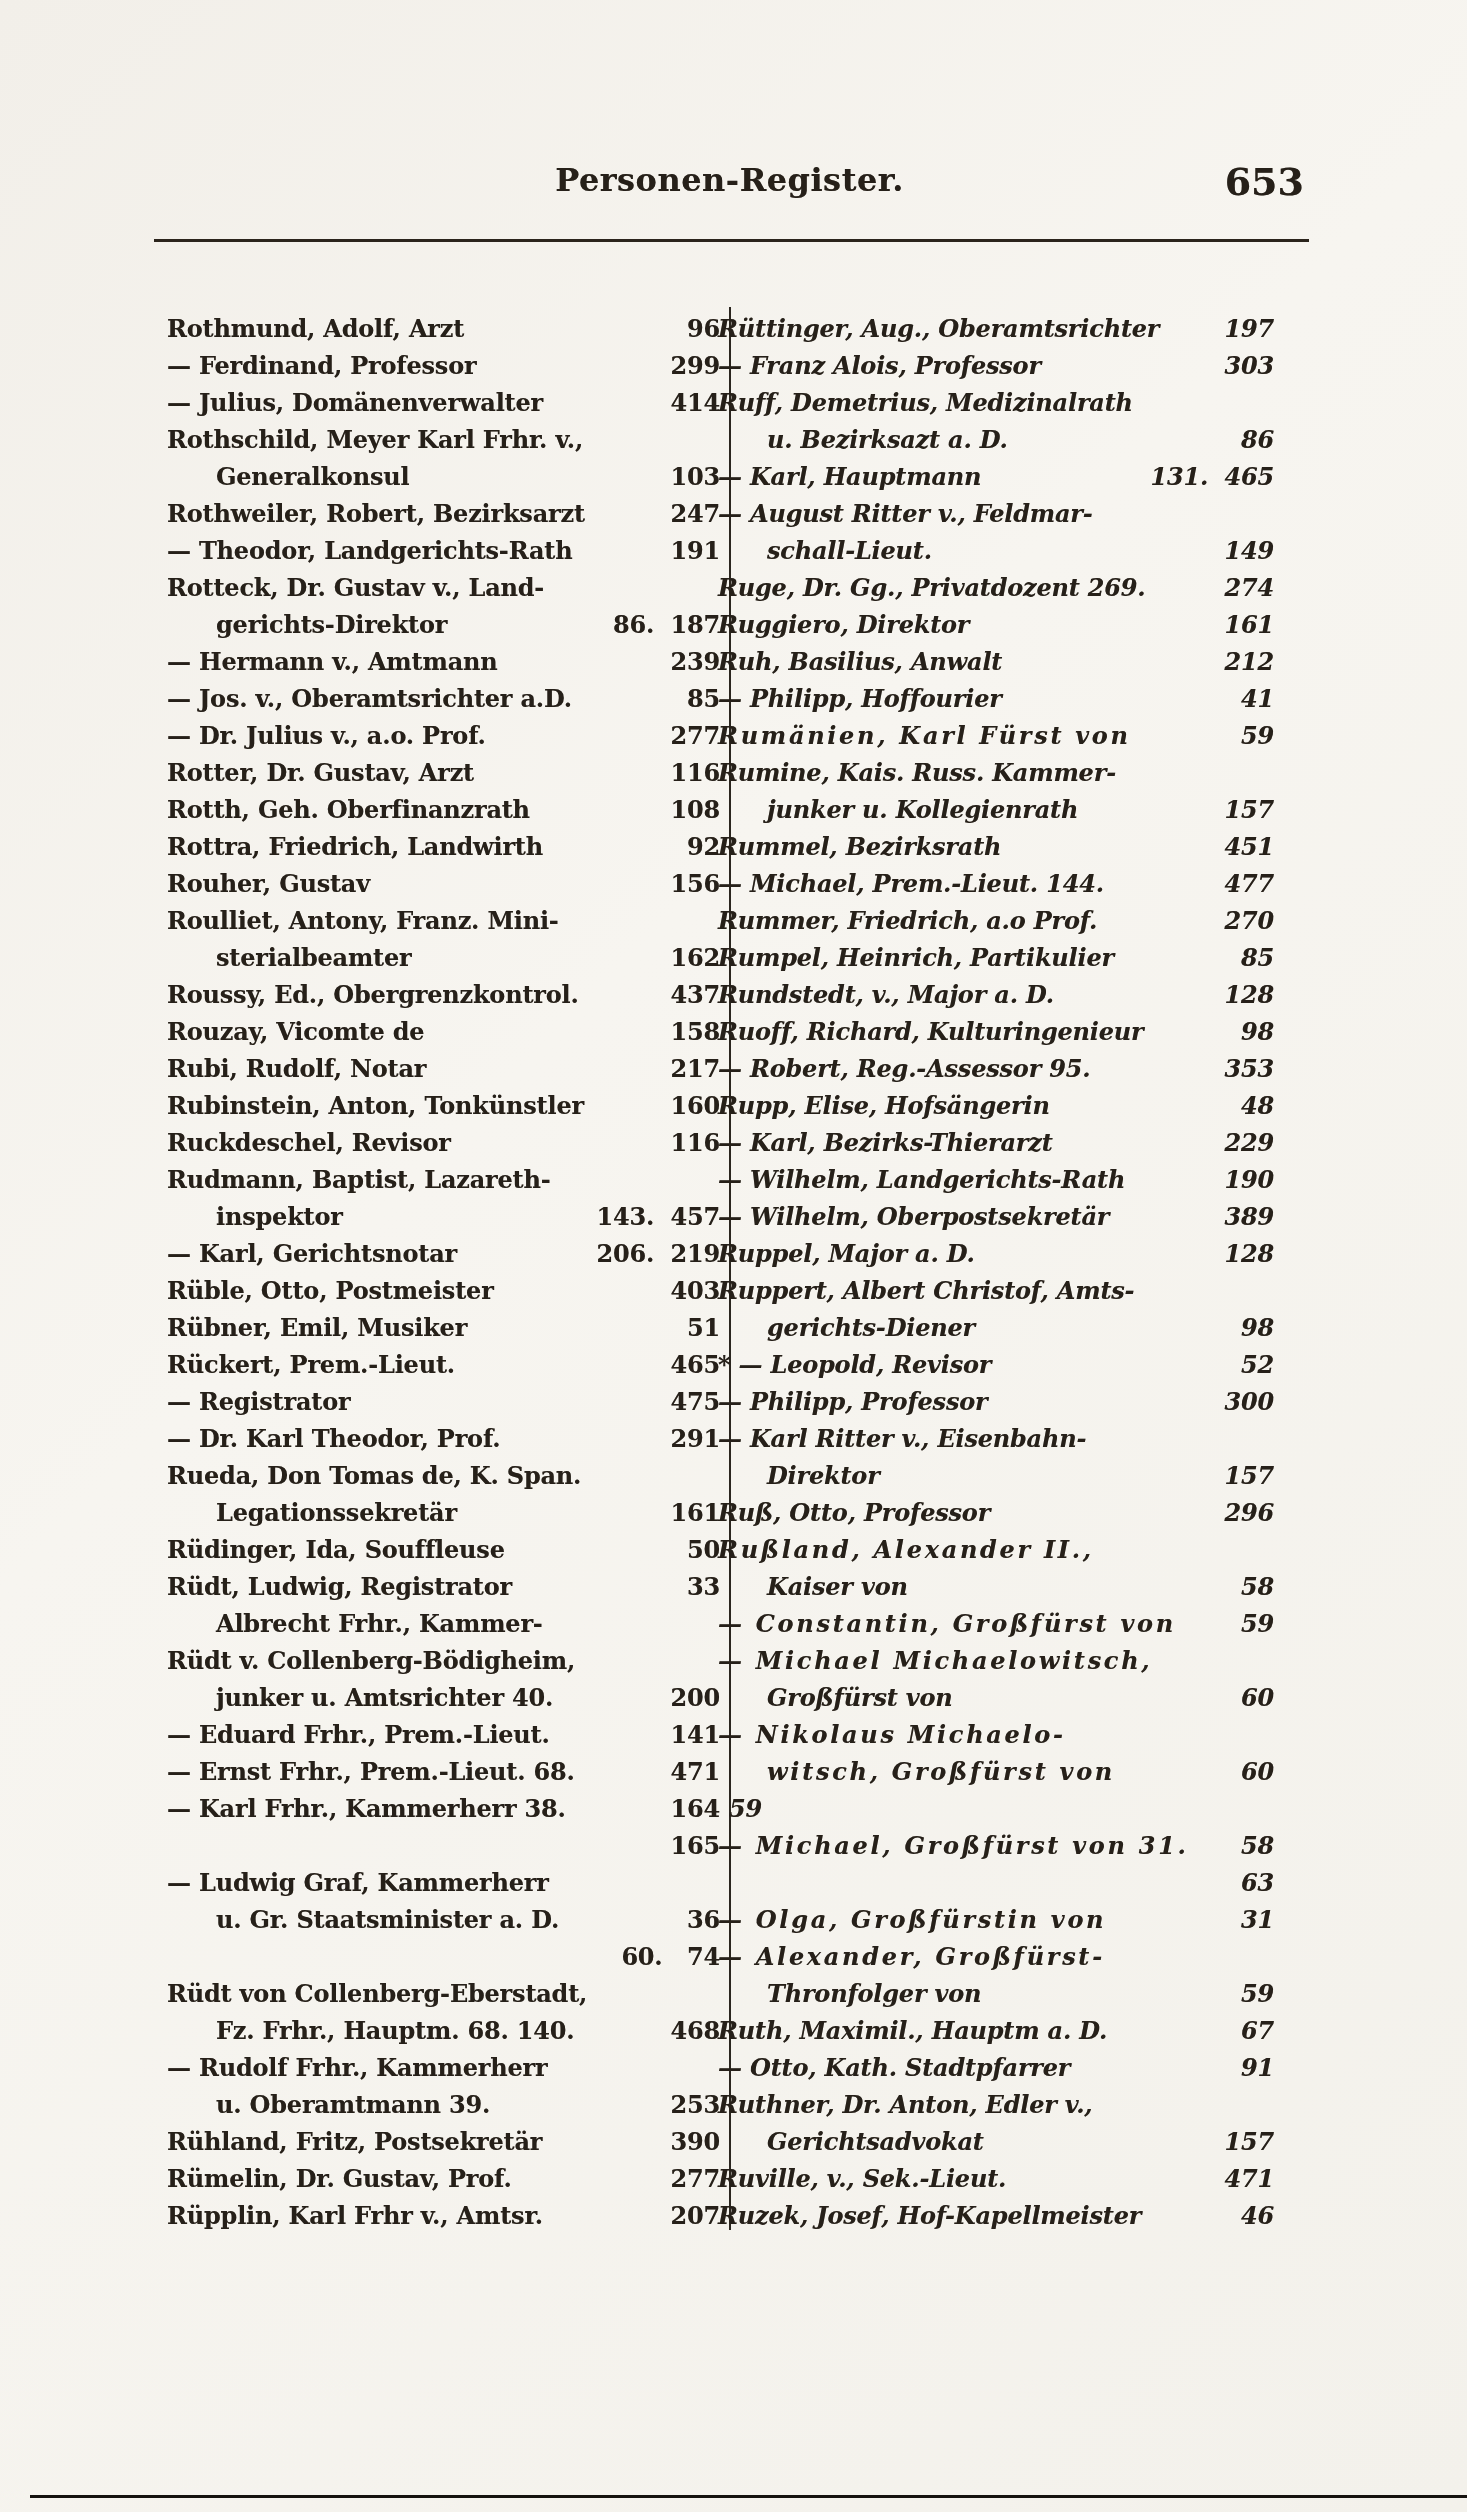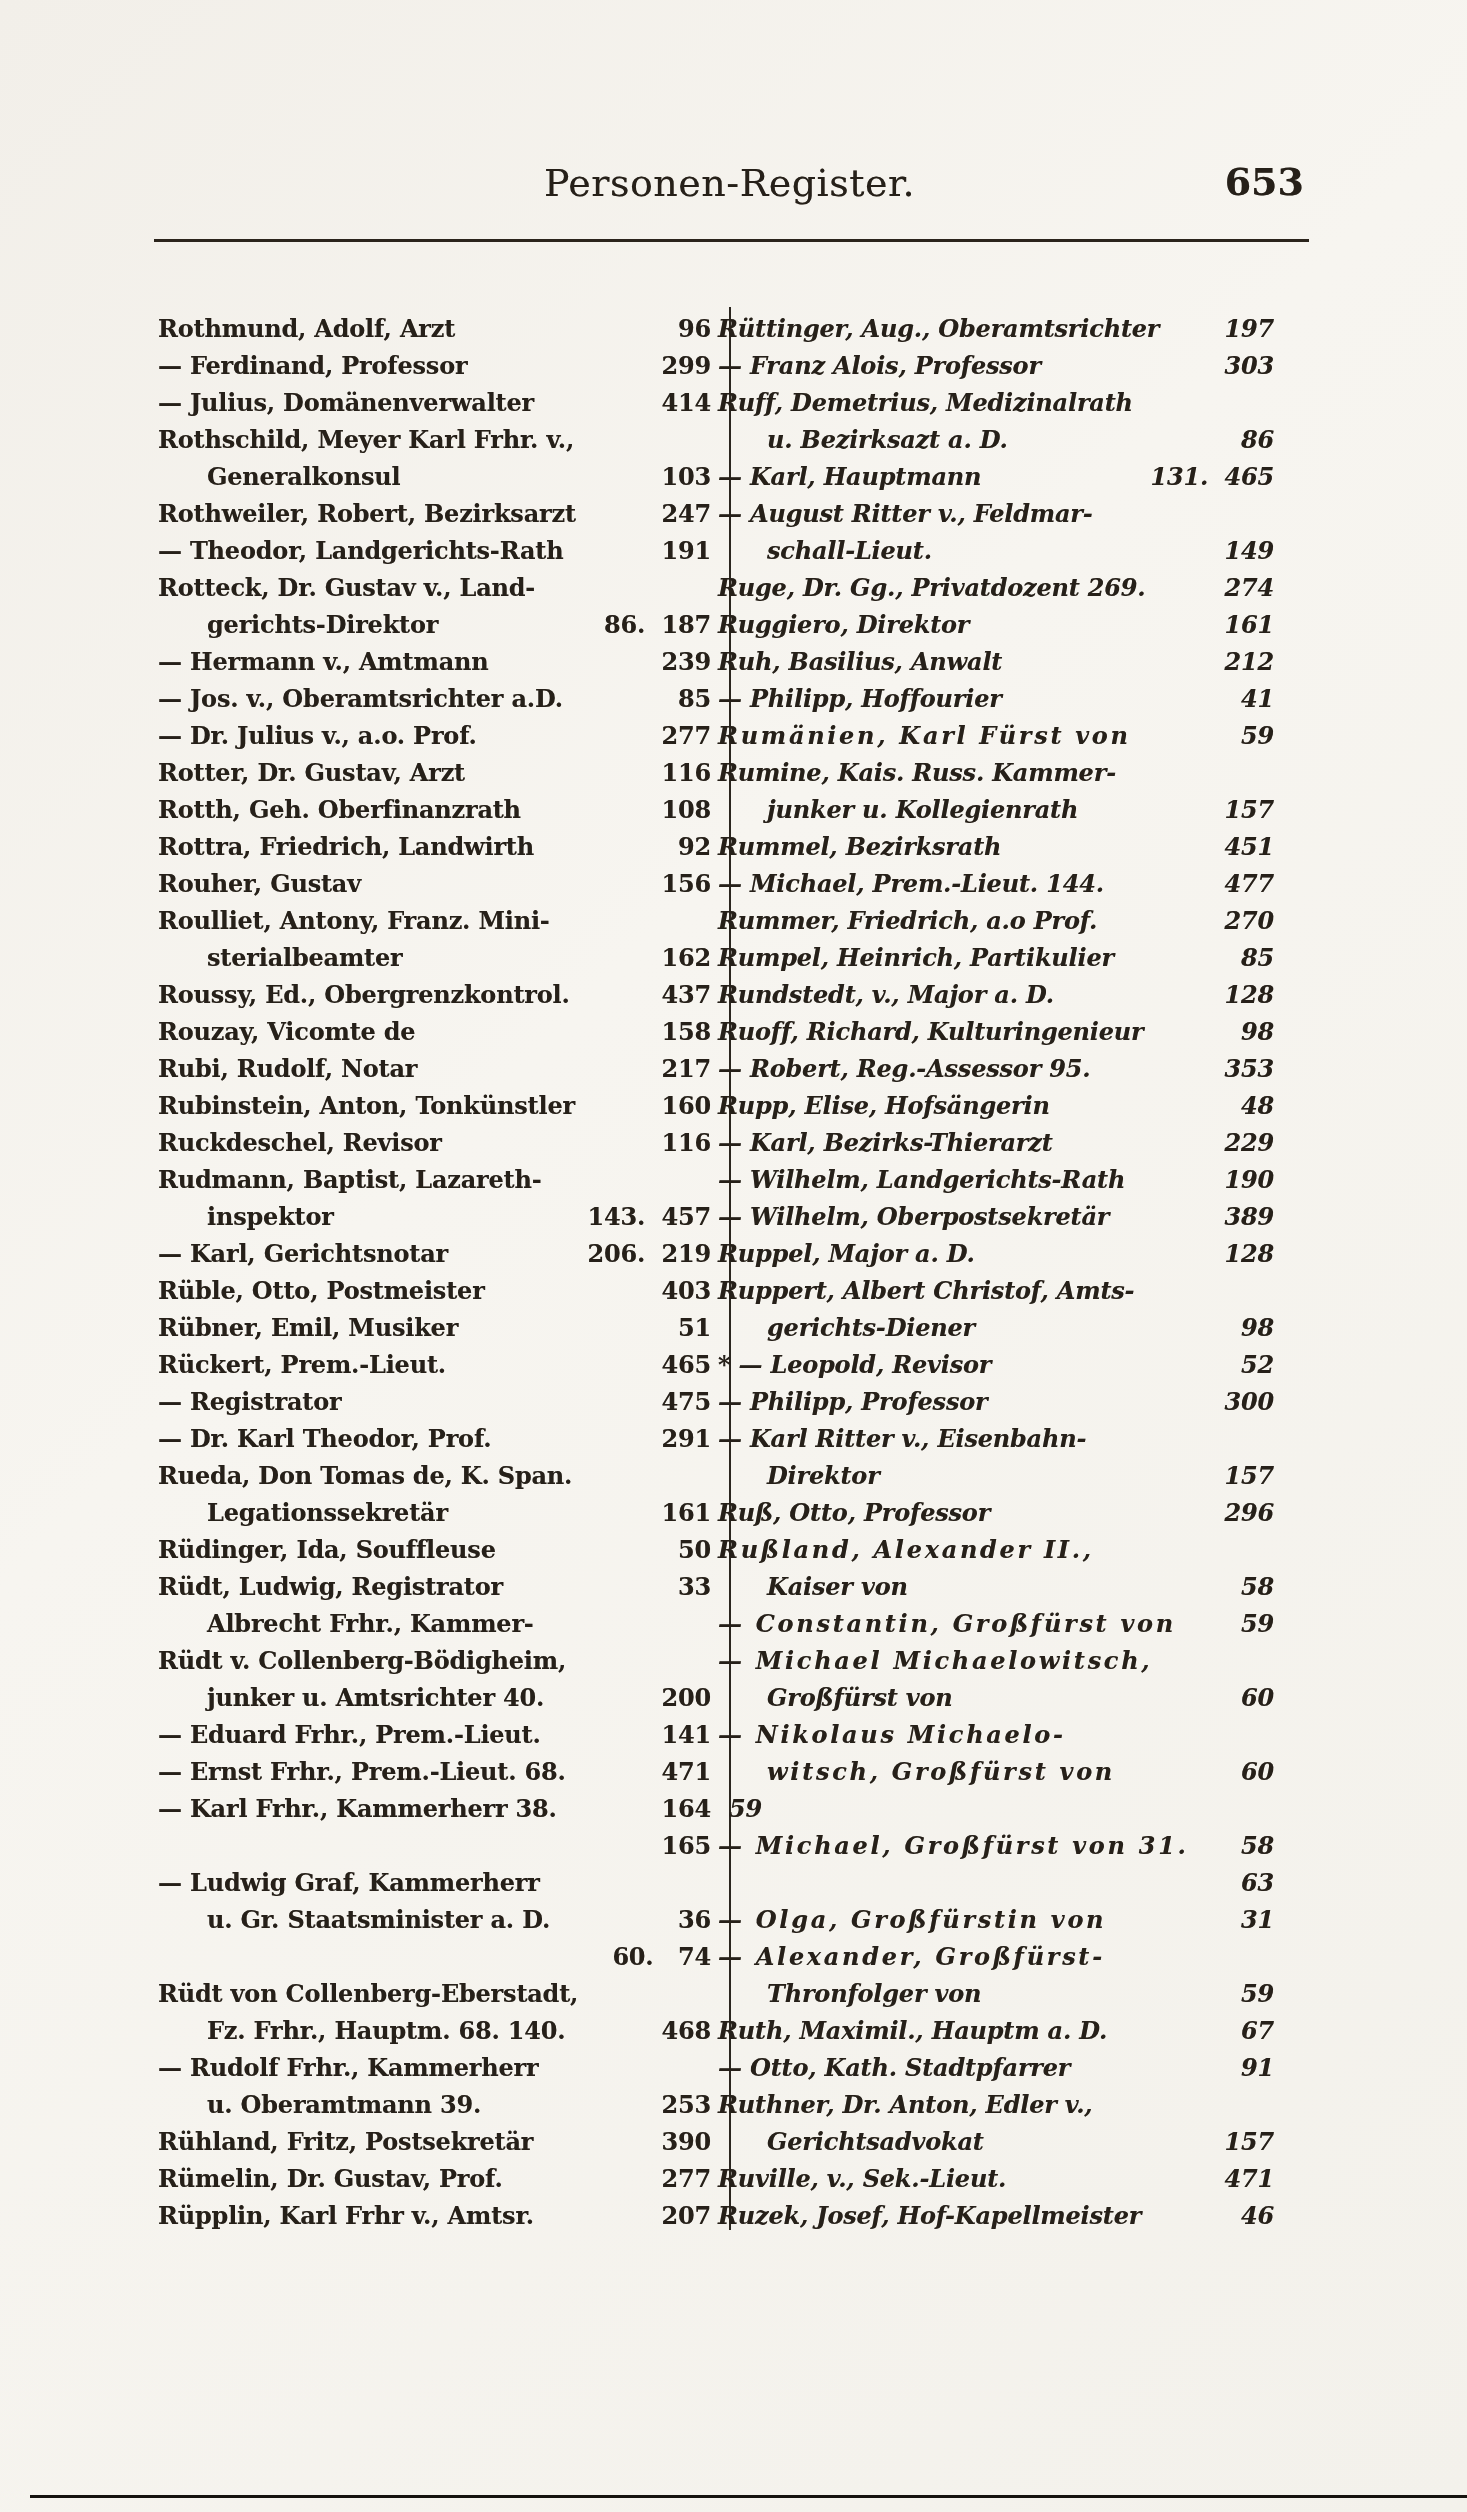--- a/index.html
+++ b/index.html
@@ -15,7 +15,7 @@
   .header{position:absolute;left:155px;top:161px;width:1149px;height:49px;}
   .title{
     position:absolute;left:50%;transform:translateX(-50%);
-    font-size:38px;font-weight:normal;letter-spacing:0.5px;white-space:nowrap;
+    font-size:32px;font-weight:bold;letter-spacing:0.5px;white-space:nowrap;
     text-shadow:0 0 0.5px rgba(40,30,20,.45);
   }
   .folio{

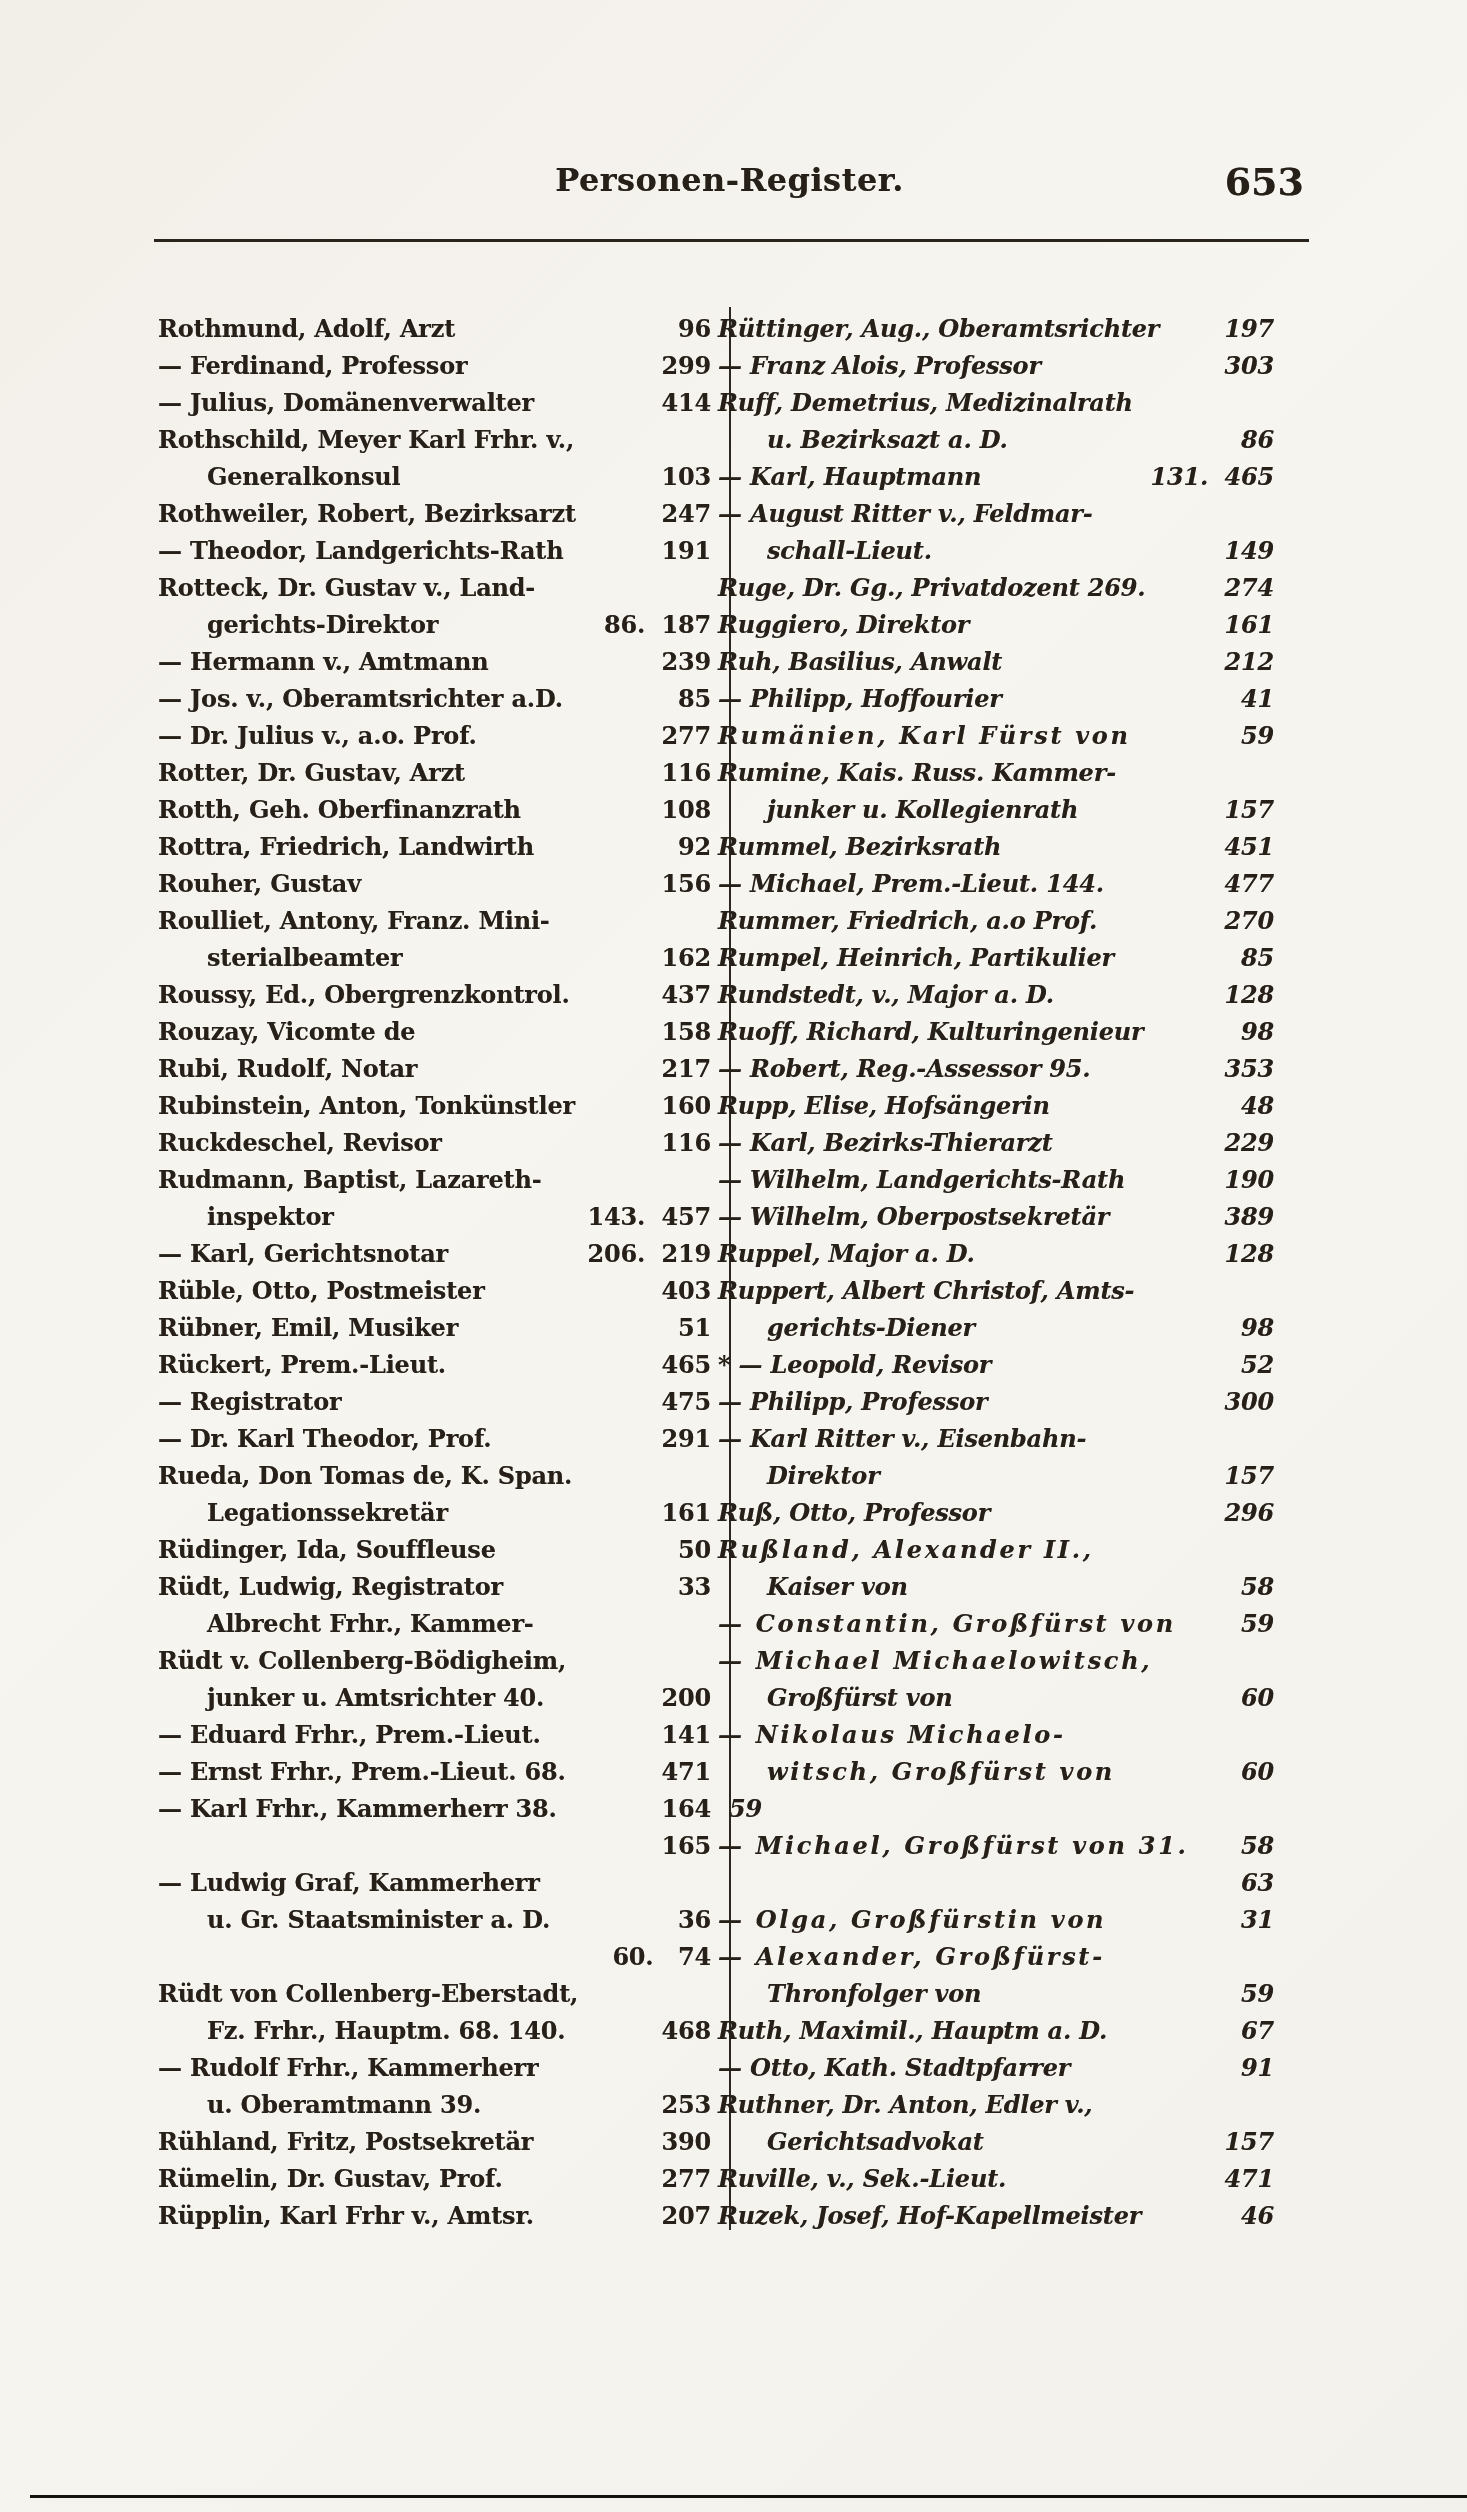--- a/index.html
+++ b/index.html
@@ -33,7 +33,7 @@
     font-size:24px;font-weight:bold;letter-spacing:-0.2px;
     text-shadow:0 0 0.5px rgba(40,30,20,.4);
   }
-  .col.left{left:158px;width:553px;}
+  .col.left{left:167px;width:553px;}
   .col.right{left:718px;width:556px;font-style:italic;}
   .col-divider{
     position:absolute;left:729px;top:307px;width:1.6px;height:1923px;

